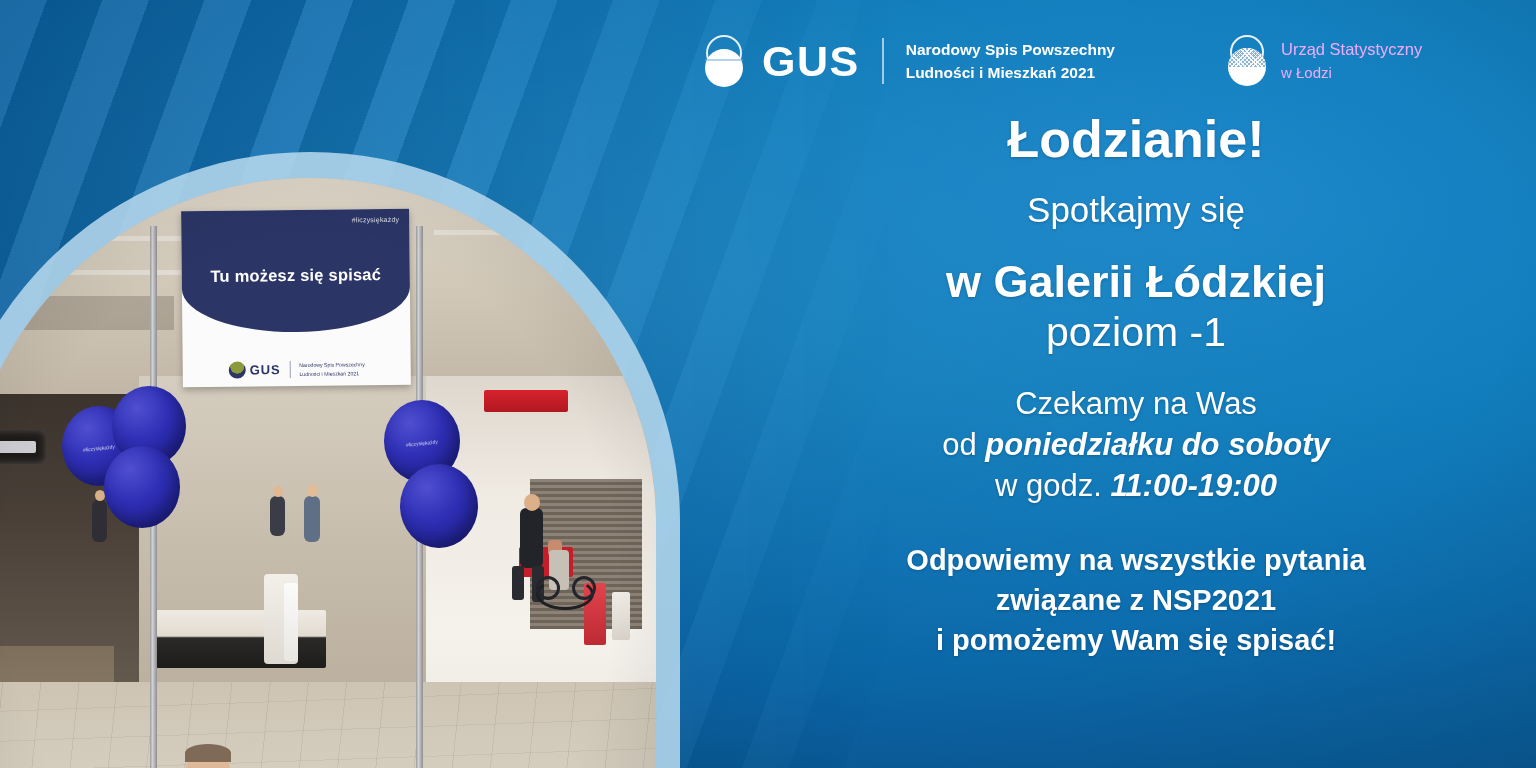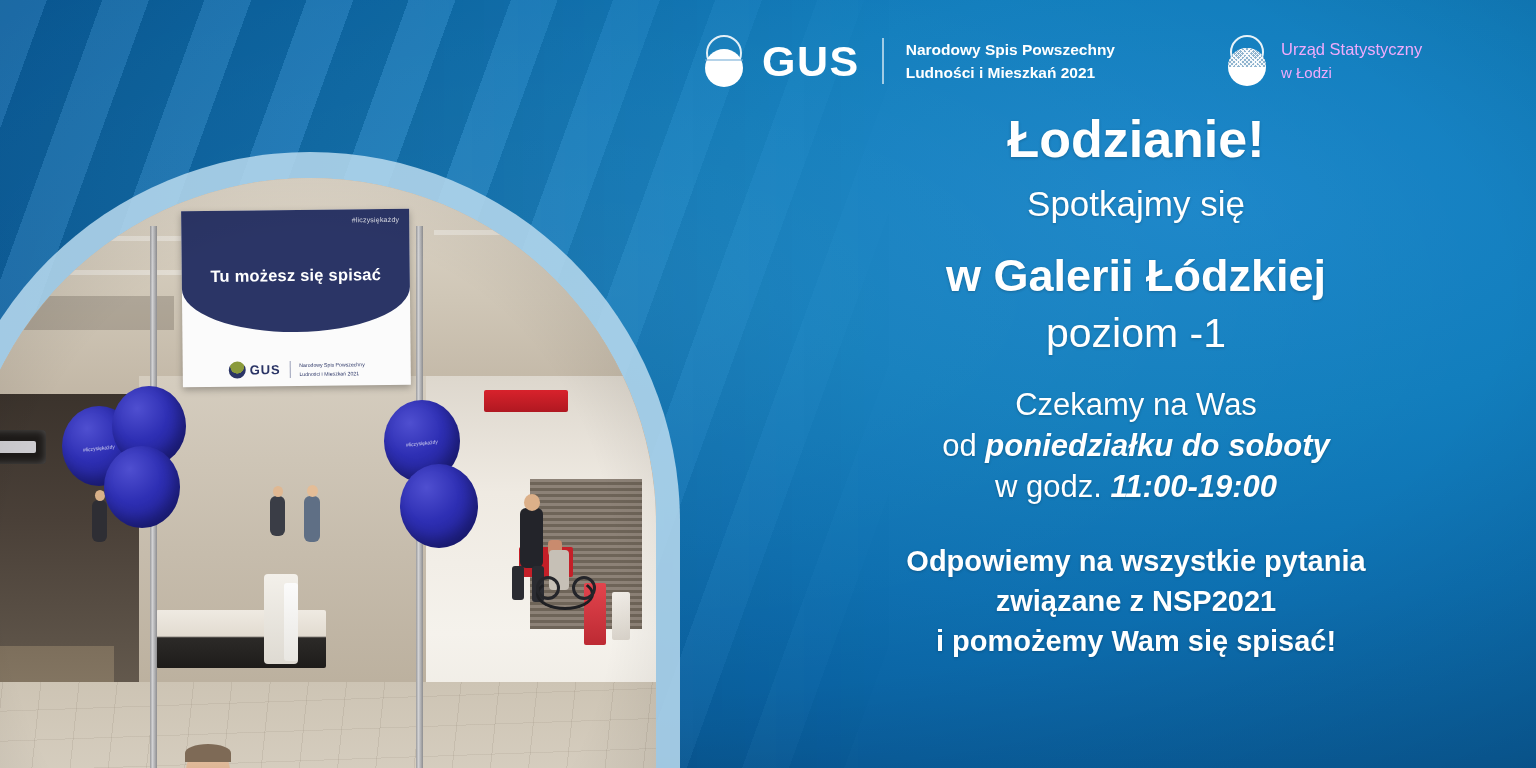--- a/index.html
+++ b/index.html
@@ -262,7 +262,7 @@
     text-align:center; color:#fff;
     text-shadow:0 1px 3px rgba(0,0,0,.22);
   }
-  .headline{ font-size:52px; font-weight:bold; line-height:1.06; margin-bottom:16px; }
+  .headline{ font-size:52px; font-weight:bold; line-height:1.06; margin-bottom:22px; }
   .sub1{ font-size:35px; font-weight:400; line-height:1.2; margin-bottom:26px; }
   .venue{ font-size:45px; font-weight:bold; line-height:1.12; }
   .level{ font-size:41px; font-weight:400; line-height:1.2; margin-bottom:26px;margin-top:7px; }

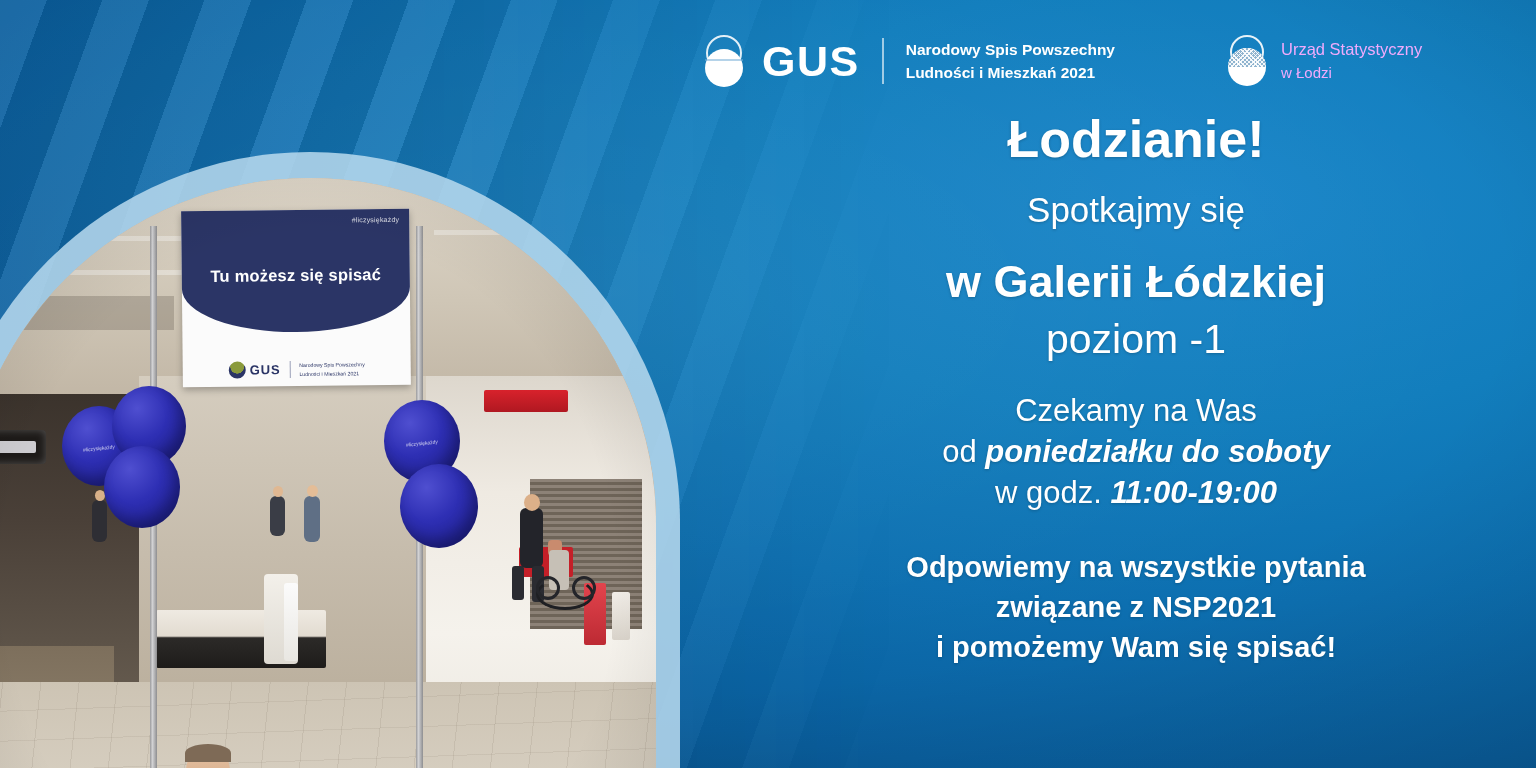--- a/index.html
+++ b/index.html
@@ -265,7 +265,7 @@
   .headline{ font-size:52px; font-weight:bold; line-height:1.06; margin-bottom:22px; }
   .sub1{ font-size:35px; font-weight:400; line-height:1.2; margin-bottom:26px; }
   .venue{ font-size:45px; font-weight:bold; line-height:1.12; }
-  .level{ font-size:41px; font-weight:400; line-height:1.2; margin-bottom:26px;margin-top:7px; }
+  .level{ font-size:41px; font-weight:400; line-height:1.2; margin-bottom:26px; }
   .hours{ font-size:31px; font-weight:400; line-height:1.33; }
   .hours b{ font-weight:bold;font-style:italic; }
   .spacer{ height:34px; }

